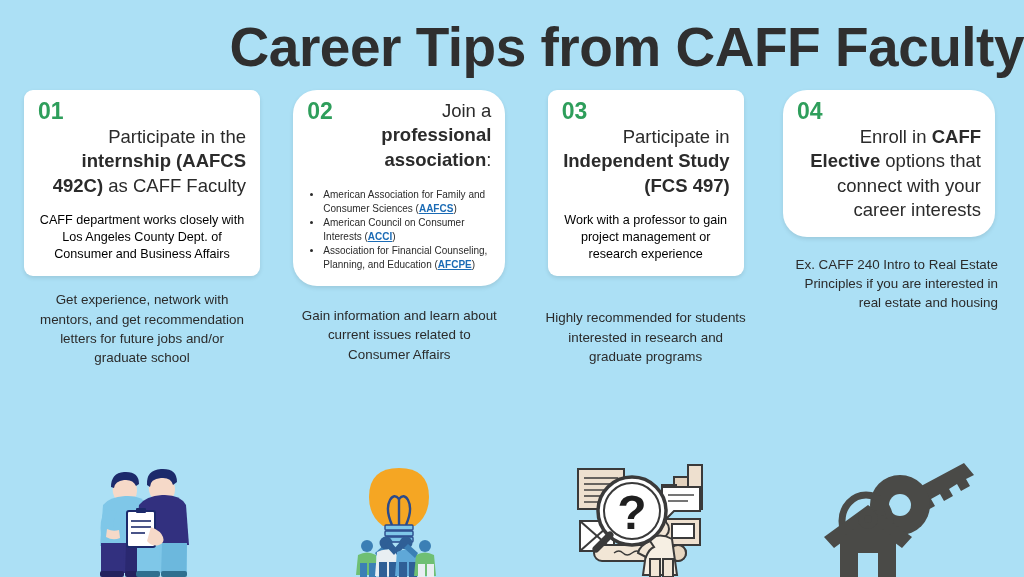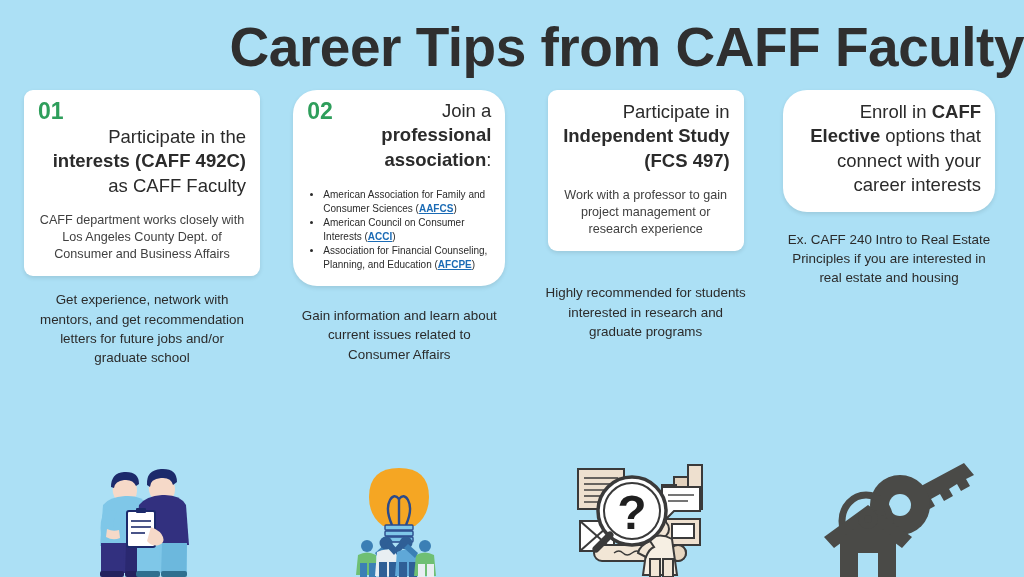--- a/index.html
+++ b/index.html
@@ -255,6 +255,7 @@
 
     <div class="column col3">
       <div class="card narrow">
+        <span class="card-number">03</span>
         <div class="card-heading">
           <span>Participate in </span><b>Independent Study (FCS 497)</b>
         </div>

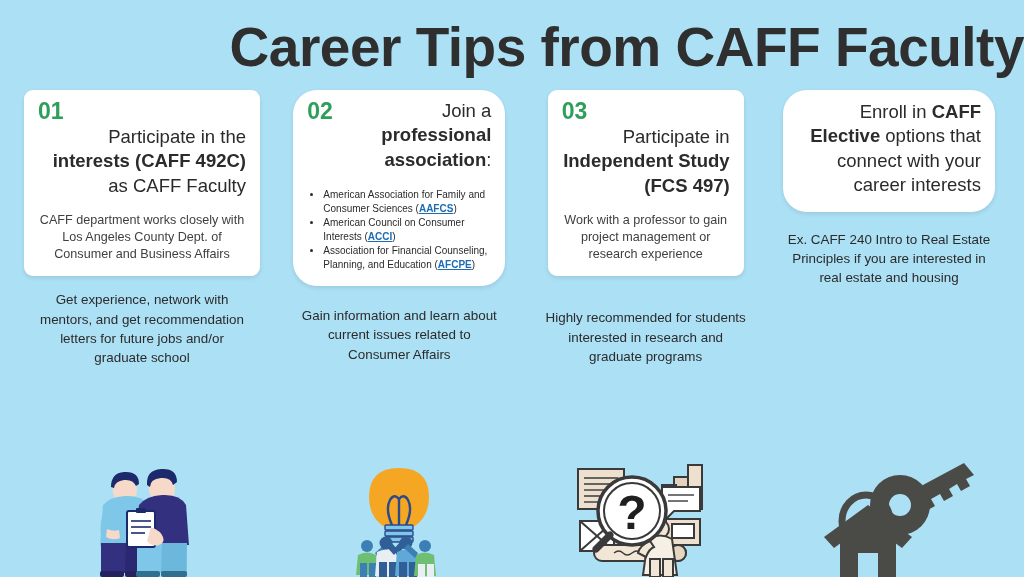--- a/index.html
+++ b/index.html
@@ -313,6 +313,7 @@
 
     <div class="column col4">
       <div class="card mid">
+        <span class="card-number">04</span>
         <div class="card-heading">
           <span>Enroll in </span><b>CAFF Elective</b><span> options that connect with your career interests</span>
         </div>

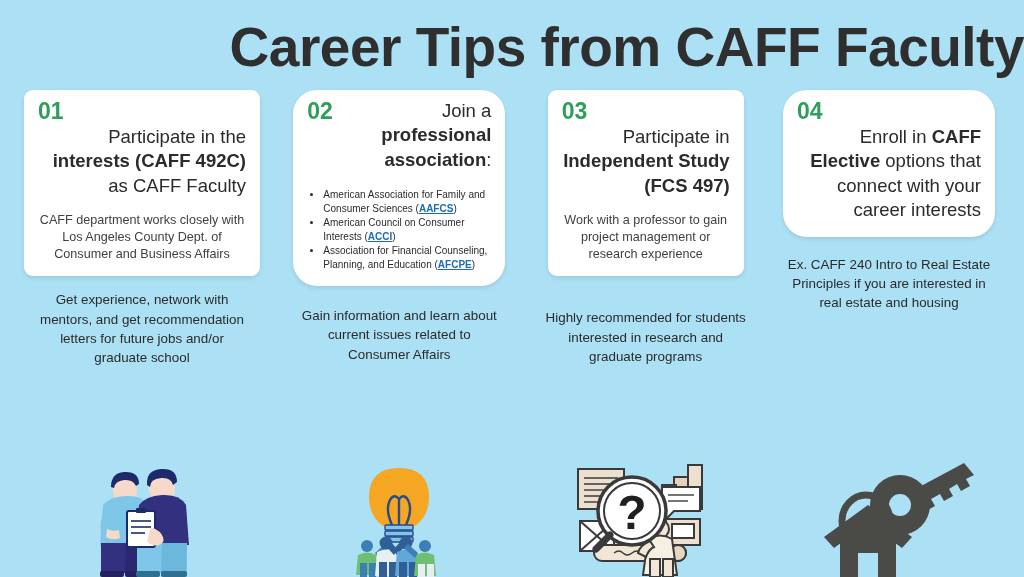--- a/index.html
+++ b/index.html
@@ -156,7 +156,7 @@
       <div class="card">
         <span class="card-number">01</span>
         <div class="card-heading">
-          <span>Participate in the </span><b>interests (CAFF 492C)</b><span> as CAFF Faculty</span>
+          <span>Participate in the </span><b>internship (AAFCS 492C)</b><span> as CAFF Faculty</span>
         </div>
         <div class="card-sub">CAFF department works closely with Los Angeles County Dept. of Consumer and Business Affairs</div>
       </div>

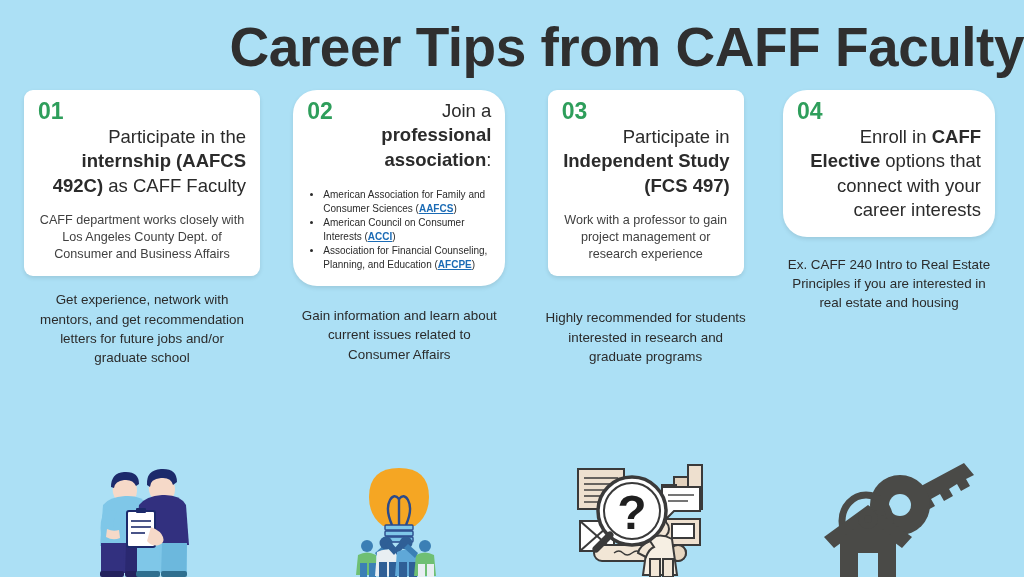--- a/index.html
+++ b/index.html
@@ -98,7 +98,7 @@
     font-size: 12.6px;
     line-height: 1.33;
     text-align: center;
-    color: #404040;
+    color: #000000;
   }
 
   .bullets {

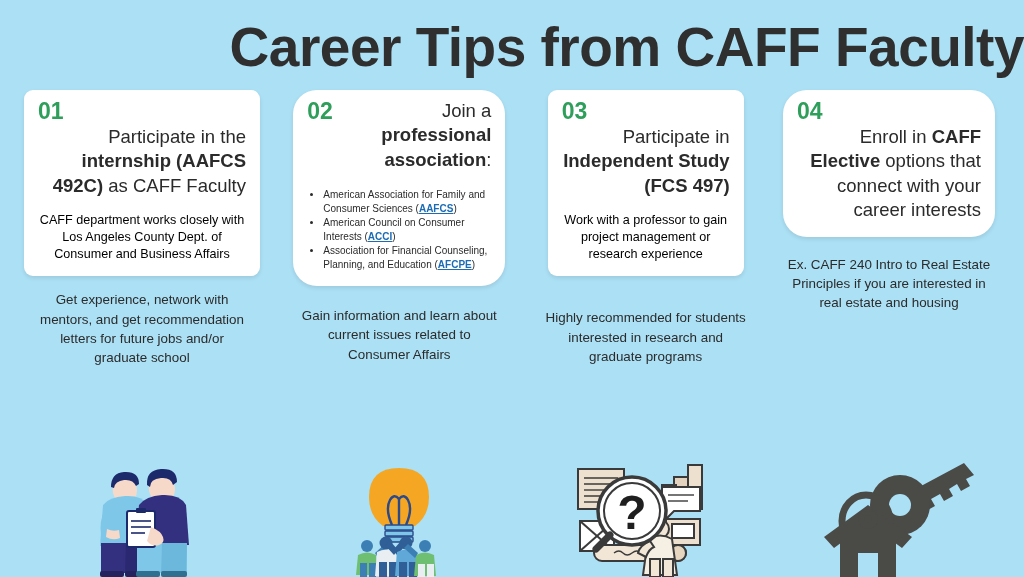--- a/index.html
+++ b/index.html
@@ -141,7 +141,7 @@
   .col1 .caption { margin-top: 14px; }
   .col2 .caption { margin-top: 20px; }
   .col3 .caption { margin-top: 32px; }
-  .col4 .caption { margin-top: 18px; width: 218px; }
+  .col4 .caption { margin-top: 18px; width: 218px; text-align: right; }
 </style>
 </head>
 <body>

